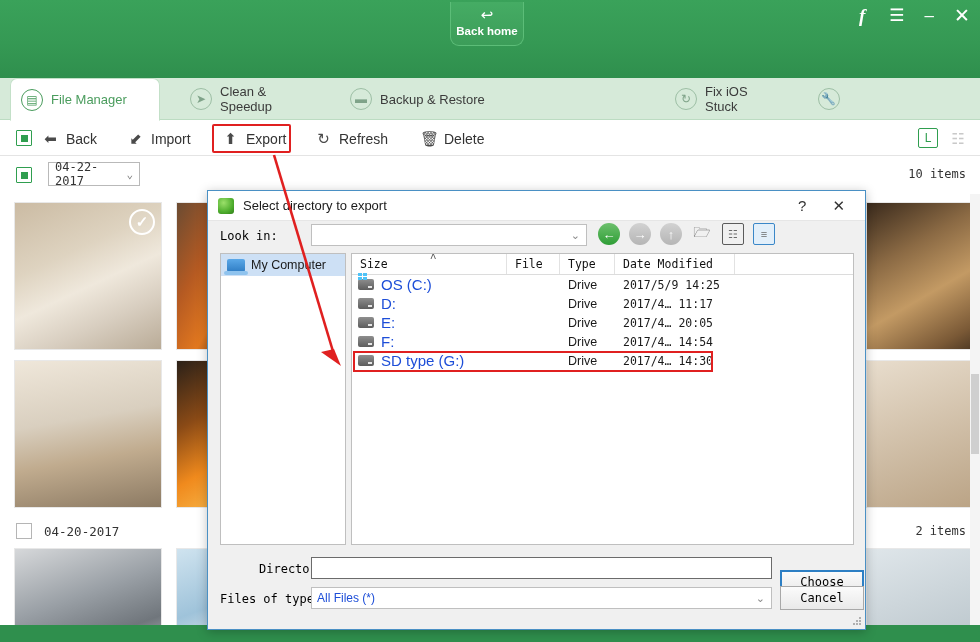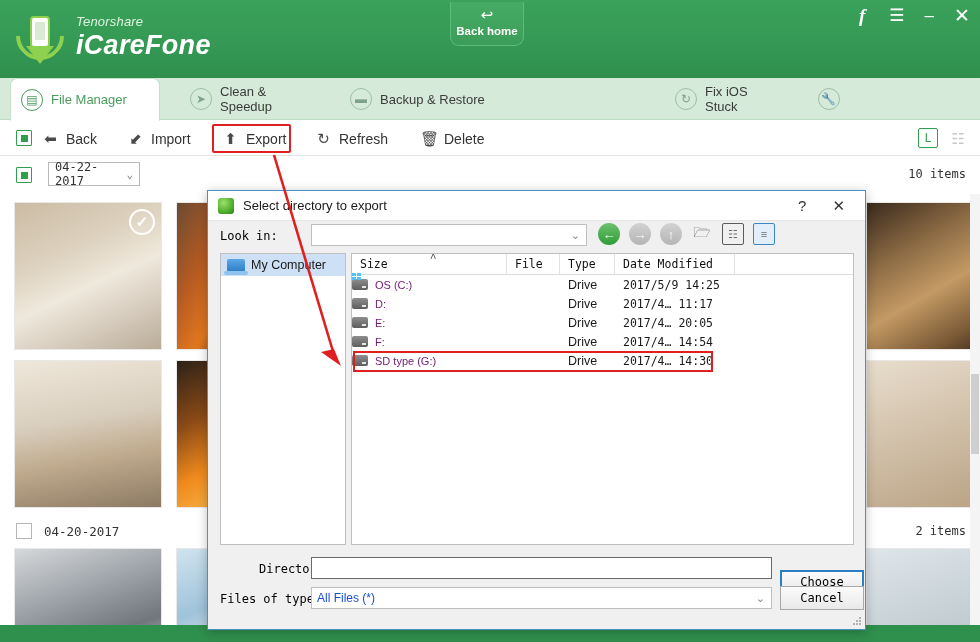--- a/index.html
+++ b/index.html
@@ -321,17 +321,6 @@
 <div id="app">
 
   <div class="header">
-    <div class="brand">
-      <div class="logo-wrap">
-        <div class="logo-arc"></div>
-        <div class="logo-pin"></div>
-        <div class="logo-phone"></div>
-      </div>
-      <div class="brand-text">
-        <span class="brand-sub">Tenorshare</span>
-        <span class="brand-name">iCareFone</span>
-      </div>
-    </div>
 
     <div class="backhome">
       <span class="bh-icon">↩</span>

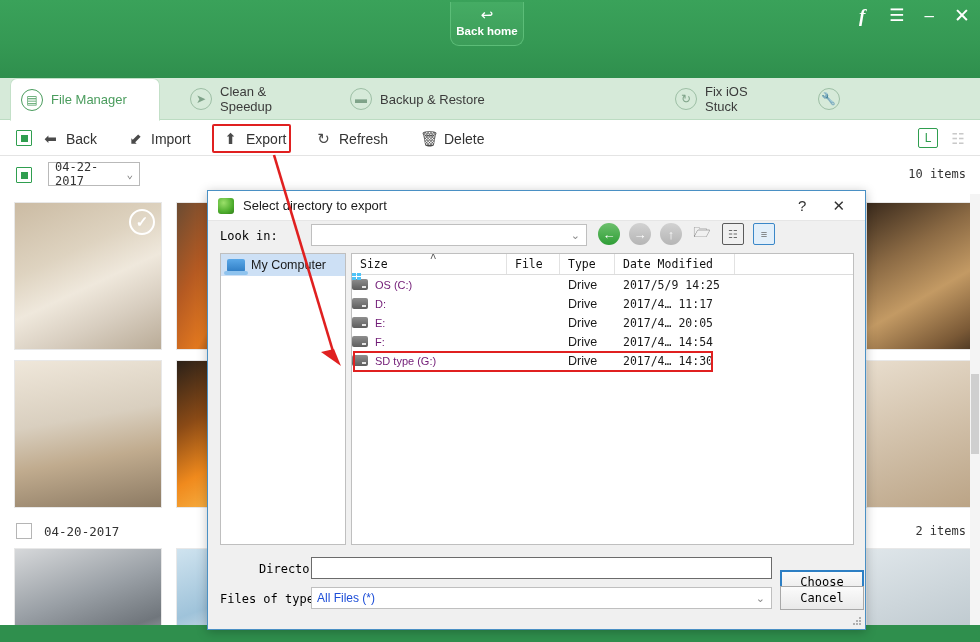--- a/index.html
+++ b/index.html
@@ -258,7 +258,7 @@
     border-right: 1px solid #e2e2e2; cursor: pointer;
   }
   .fl-row { display: flex; height: 19px; align-items: center; position: relative; }
-  .fl-row .c-name { display: flex; align-items: center; gap: 7px; font-size: 11px; color:#701a75;}
+  .fl-row .c-name { display: flex; align-items: center; gap: 7px; padding-left: 6px; font-size: 15px; color:#1d4ed8;}
   .fl-row .c-cell { font-size: 12.5px; color: #1a1a1a; padding-left: 8px; }
   .fl-row .c-mono { font-family: "DejaVu Sans Mono", monospace; font-size: 11.5px; color: #1a1a1a; padding-left: 8px; }
   .drive-ic {

